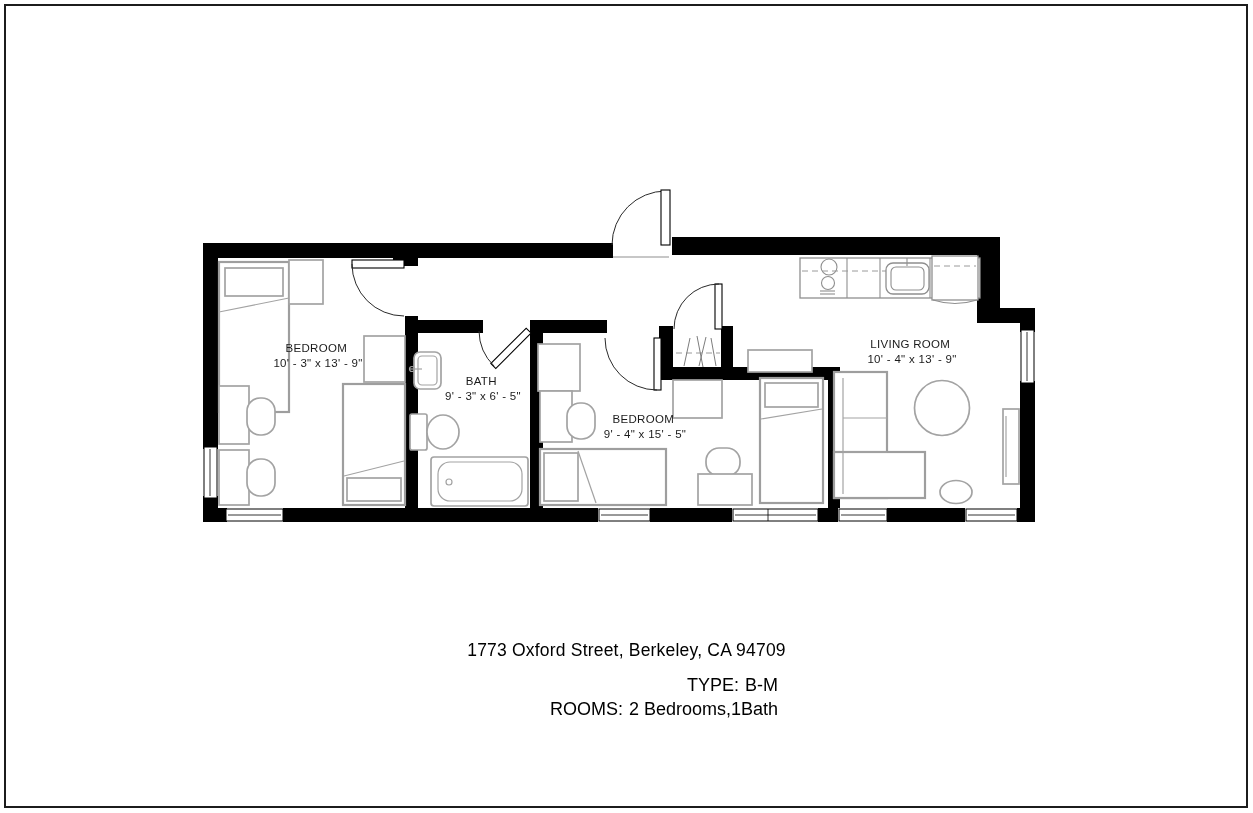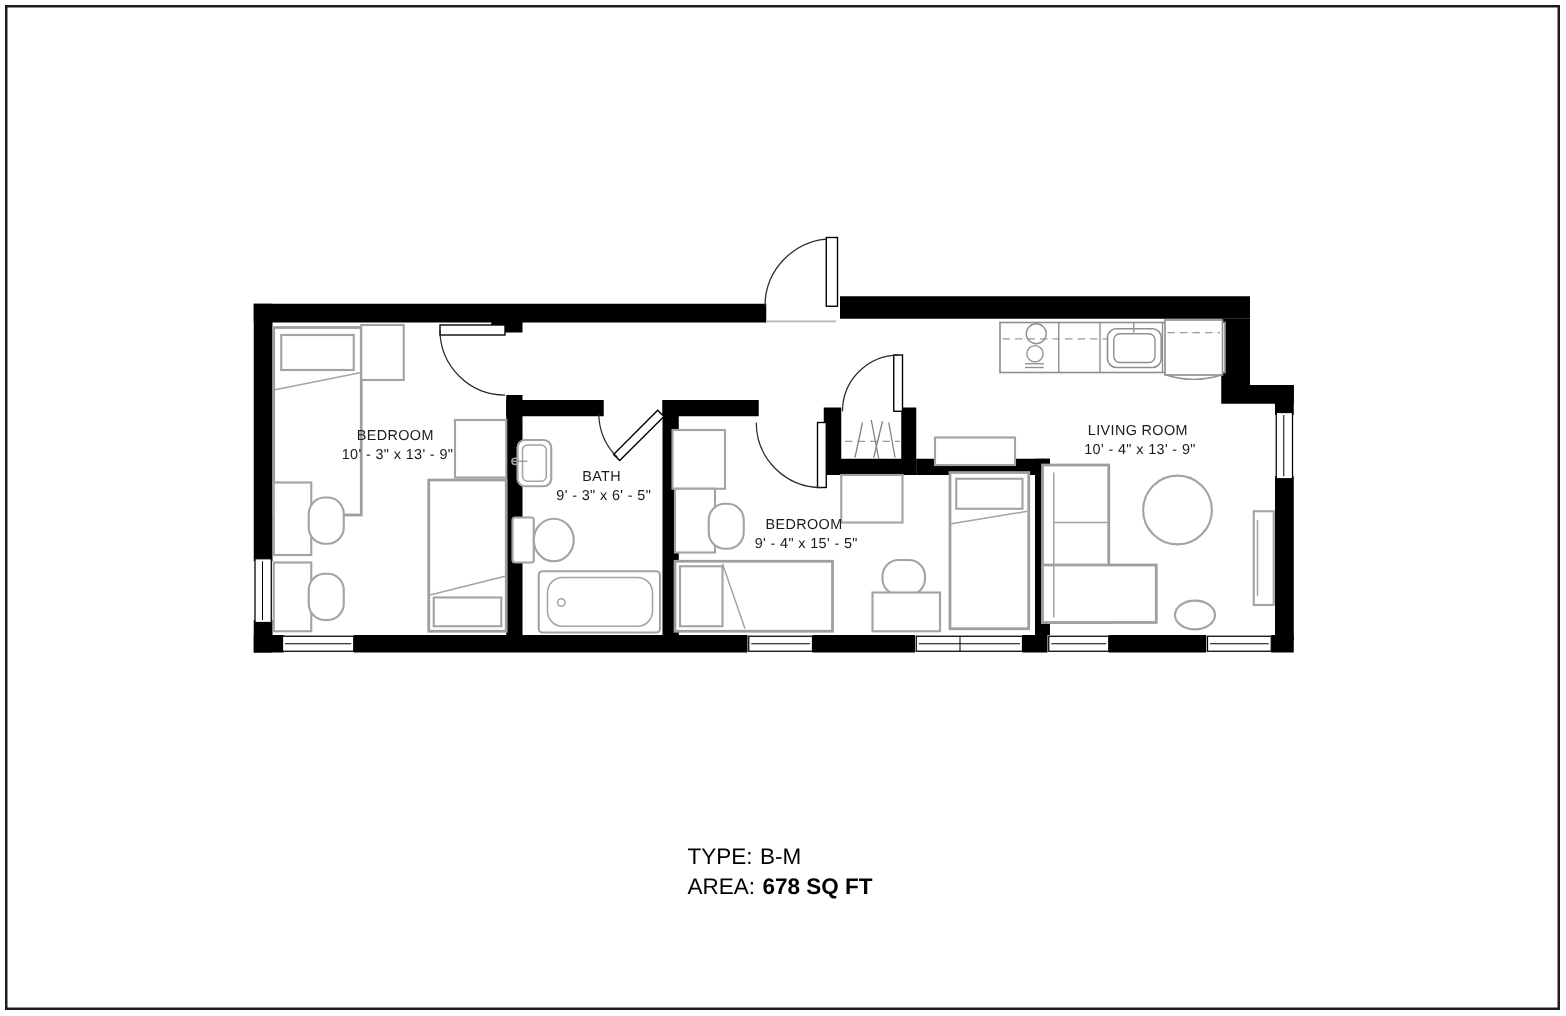--- a/index.html
+++ b/index.html
@@ -289,6 +289,7 @@
     </g>
   </svg>
 
+  <div class="address">1773 Oxford Street, Berkeley, CA 94709</div>
 
   <div class="specs">
     <div class="spec-line">

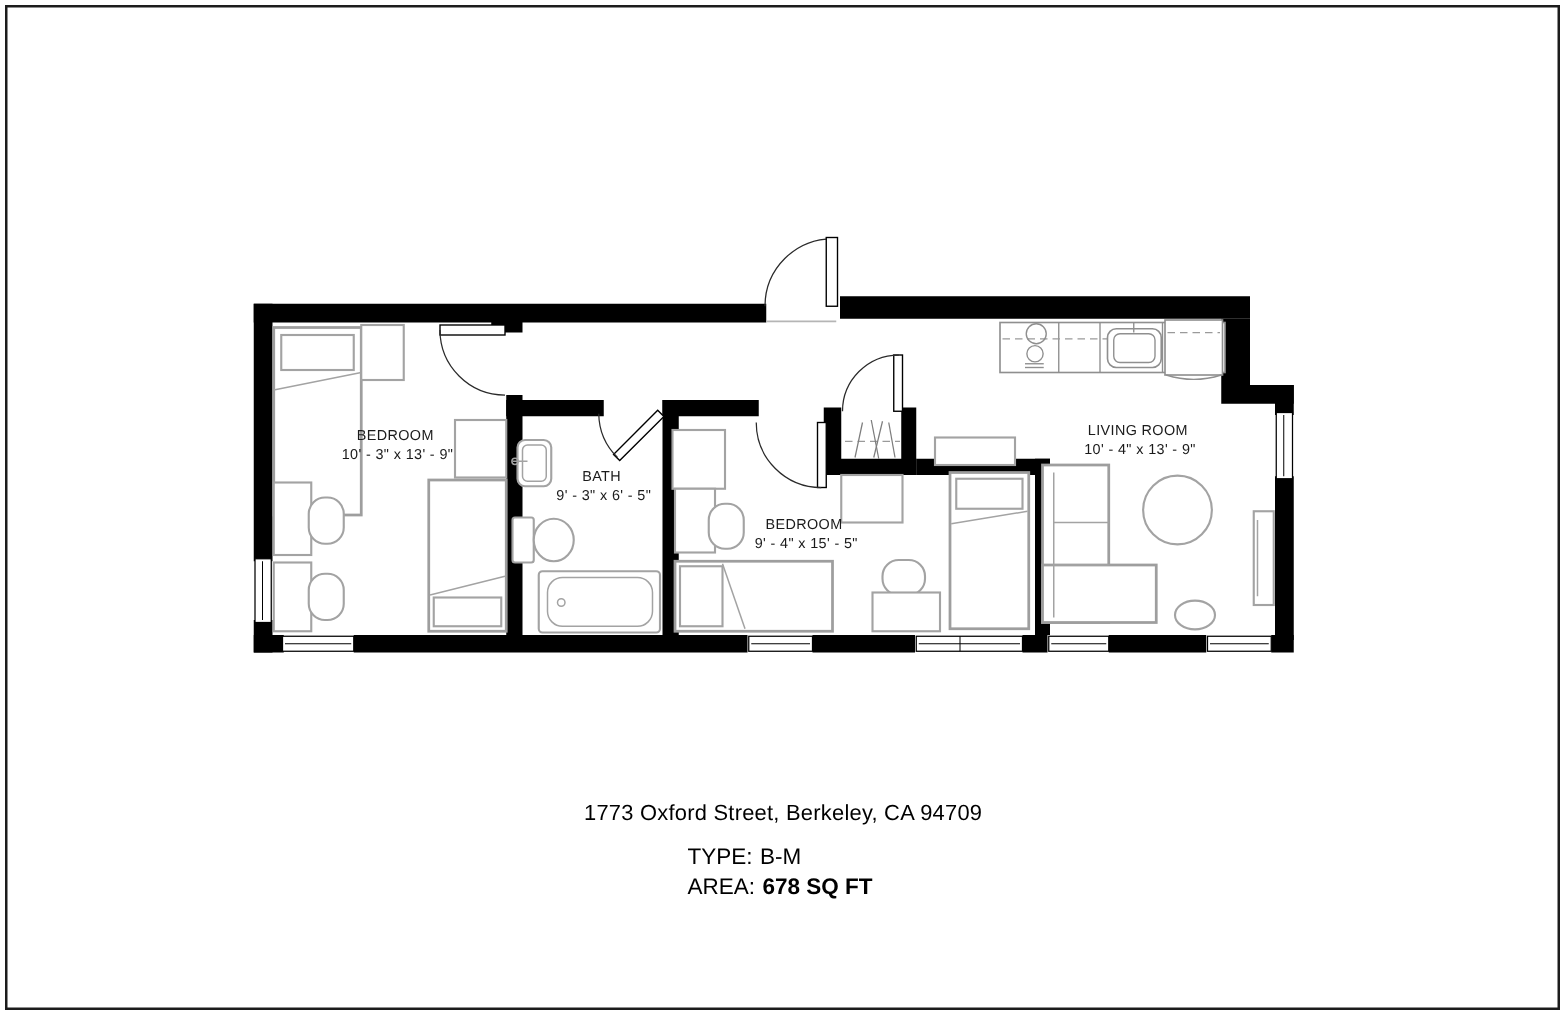--- a/index.html
+++ b/index.html
@@ -23,7 +23,7 @@
   .address{position:absolute;left:0;width:100%;top:640px;text-align:center;
            font-size:17.5px;letter-spacing:.2px;}
   .specs{position:absolute;left:550px;top:674px;font-size:18px;line-height:23.5px;}
-  .spec-line{white-space:nowrap;}
+  .spec-line{white-space:nowrap;text-align:right;}
   .spec-value{margin-left:6px;}
   .spec-value.bold{font-weight:bold;}
 </style>

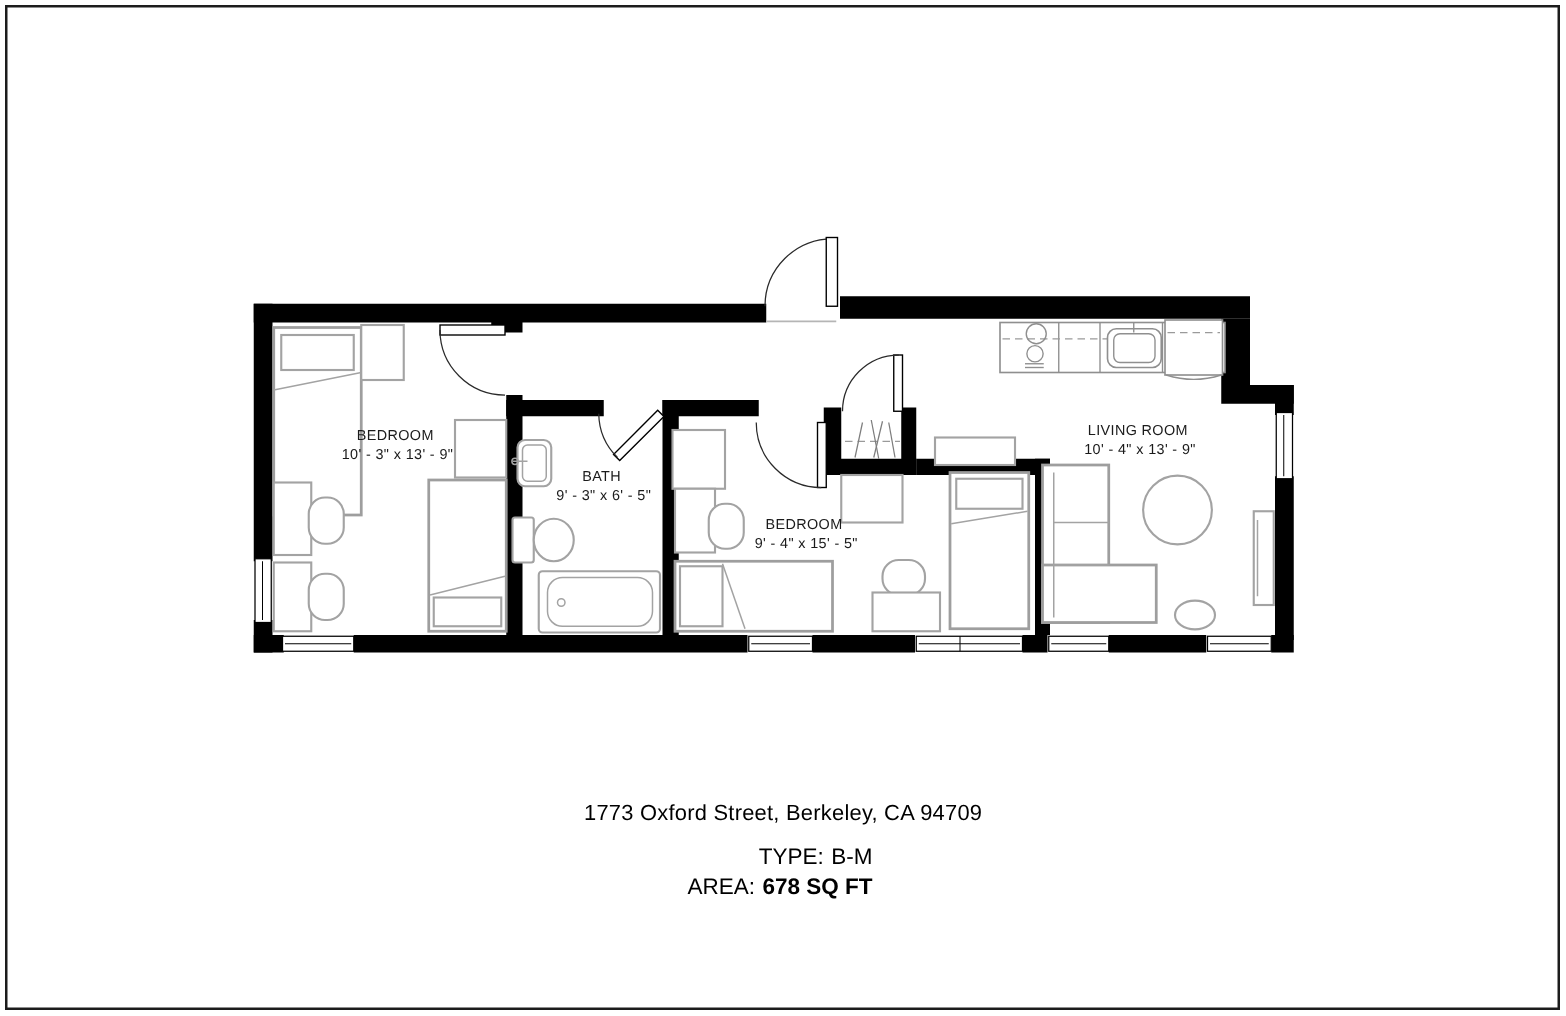--- a/index.html
+++ b/index.html
@@ -298,6 +298,9 @@
     <div class="spec-line">
       <span class="spec-label">AREA:</span><span class="spec-value bold">678 SQ FT</span>
     </div>
+    <div class="spec-line">
+      <span class="spec-label">ROOMS:</span><span class="spec-value">2 Bedrooms,1Bath</span>
+    </div>
   </div>
 </div>
 

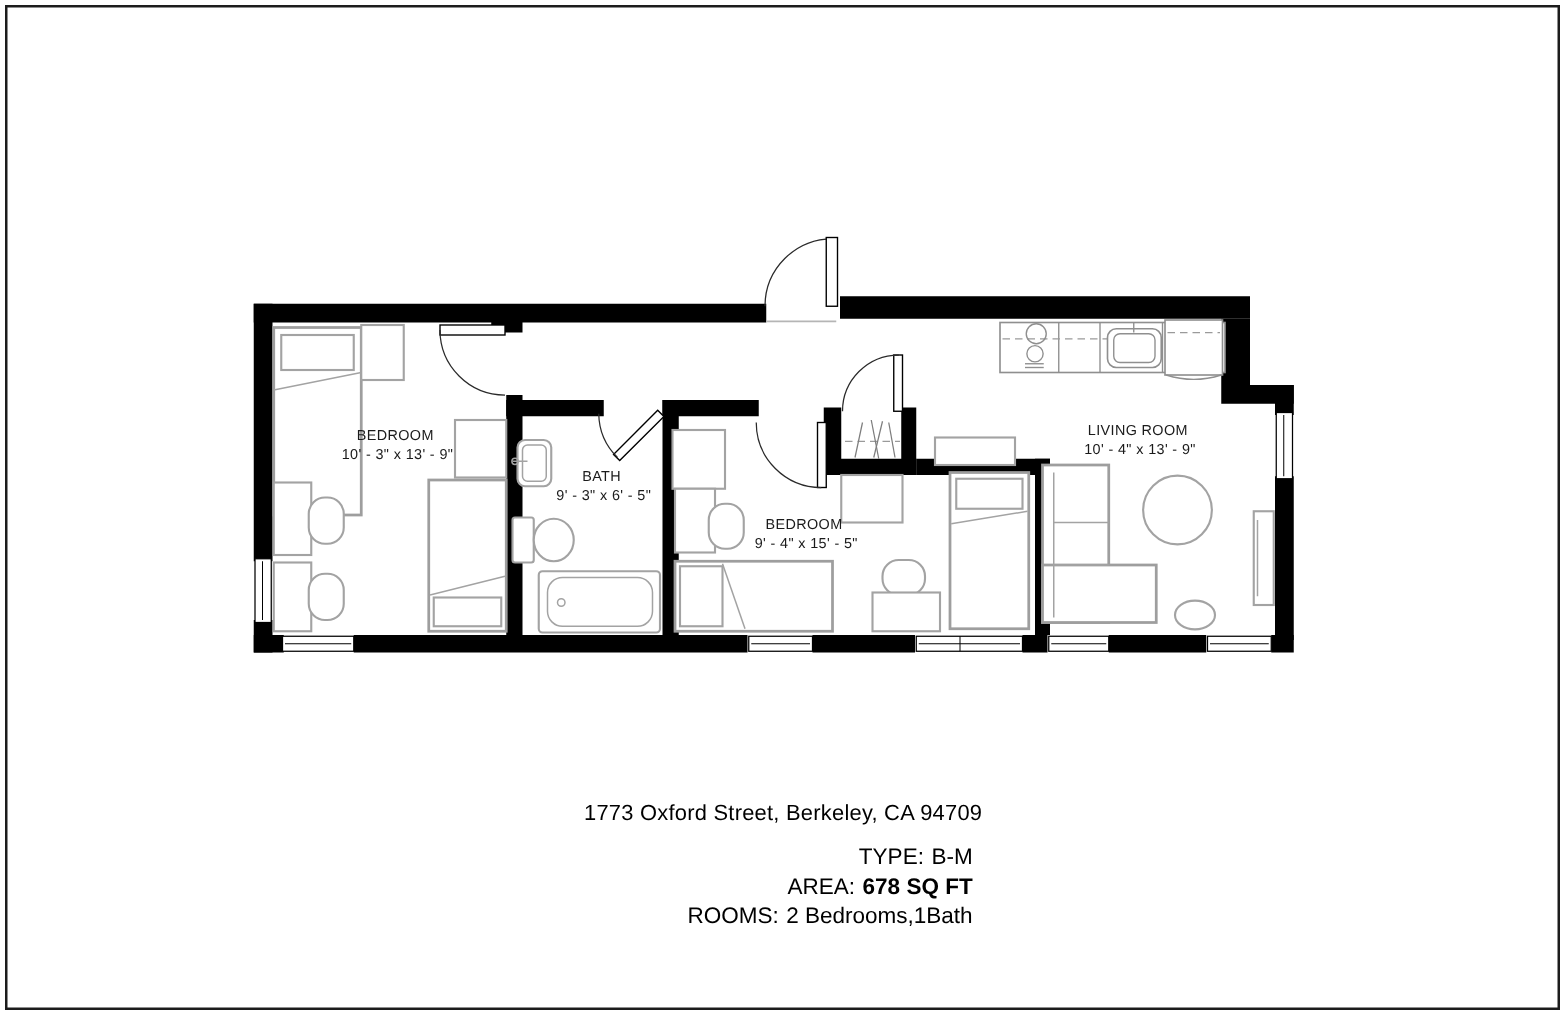--- a/index.html
+++ b/index.html
@@ -296,9 +296,6 @@
       <span class="spec-label">TYPE:</span><span class="spec-value">B-M</span>
     </div>
     <div class="spec-line">
-      <span class="spec-label">AREA:</span><span class="spec-value bold">678 SQ FT</span>
-    </div>
-    <div class="spec-line">
       <span class="spec-label">ROOMS:</span><span class="spec-value">2 Bedrooms,1Bath</span>
     </div>
   </div>

